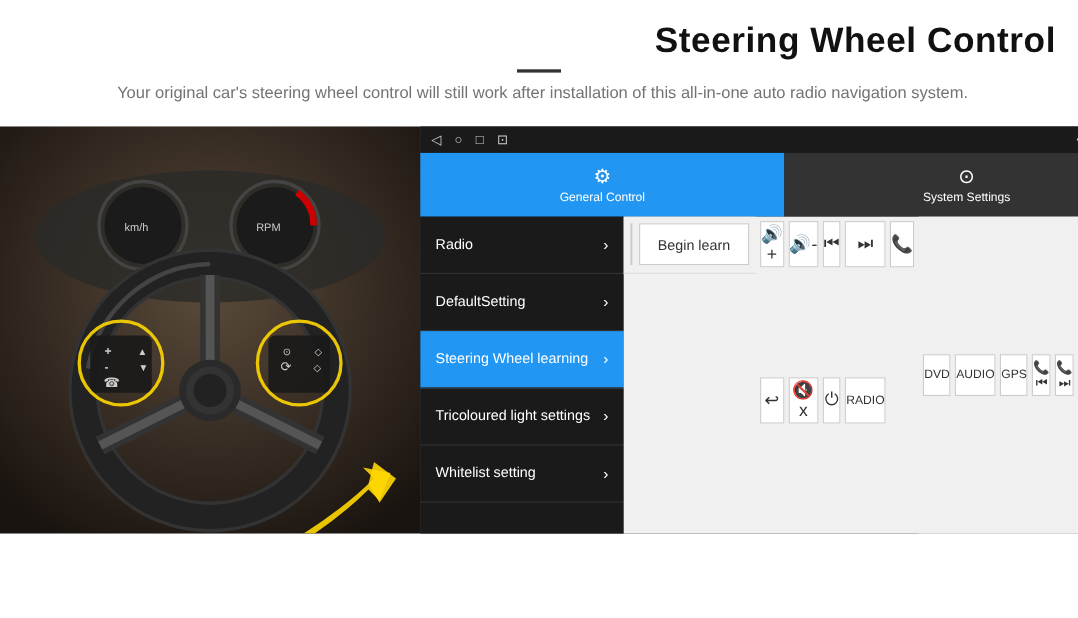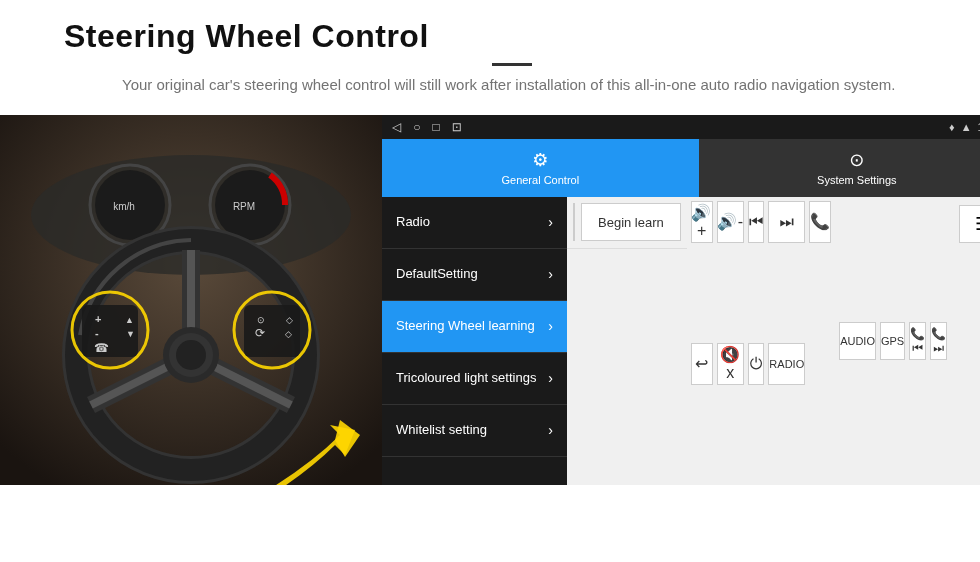--- a/index.html
+++ b/index.html
@@ -12,9 +12,8 @@
     }
 
     .page-header {
-      text-align: left;
+      text-align: right;
       padding: 18px 20px 10px;
-      margin-left: 44px;
     }
 
     .page-title {

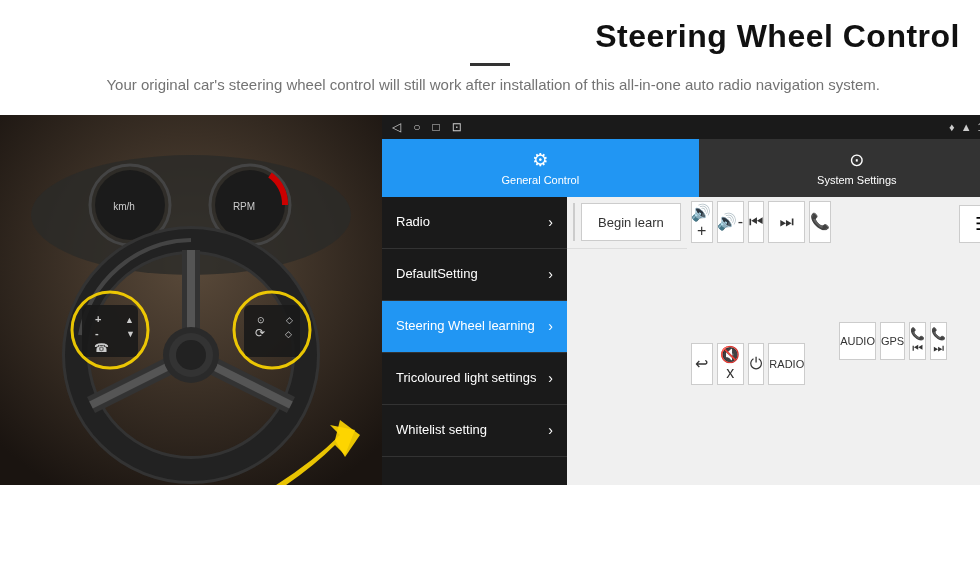--- a/index.html
+++ b/index.html
@@ -423,6 +423,9 @@
 
         <div style="display:flex; padding: 2px 4px; gap:4px; background:#f0f0f0; align-items:center;">
           <button class="ctrl-btn" style="flex:1;height:38px;">
+            <span>DVD</span>
+          </button>
+          <button class="ctrl-btn" style="flex:1;height:38px;">
             <span>AUDIO</span>
           </button>
           <button class="ctrl-btn" style="flex:1;height:38px;text-align:right;">

